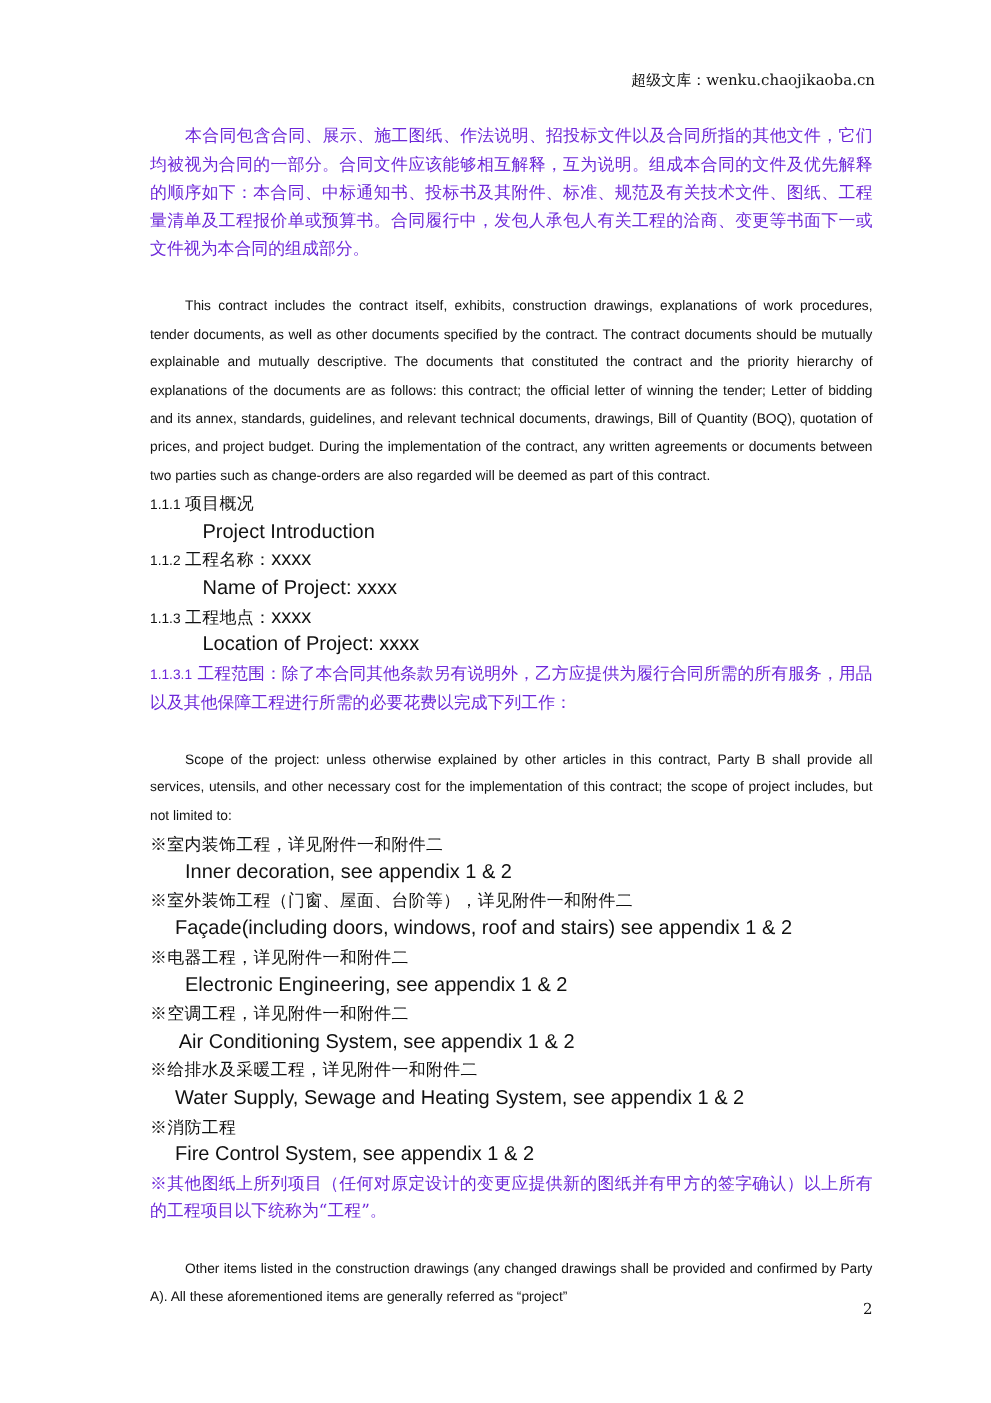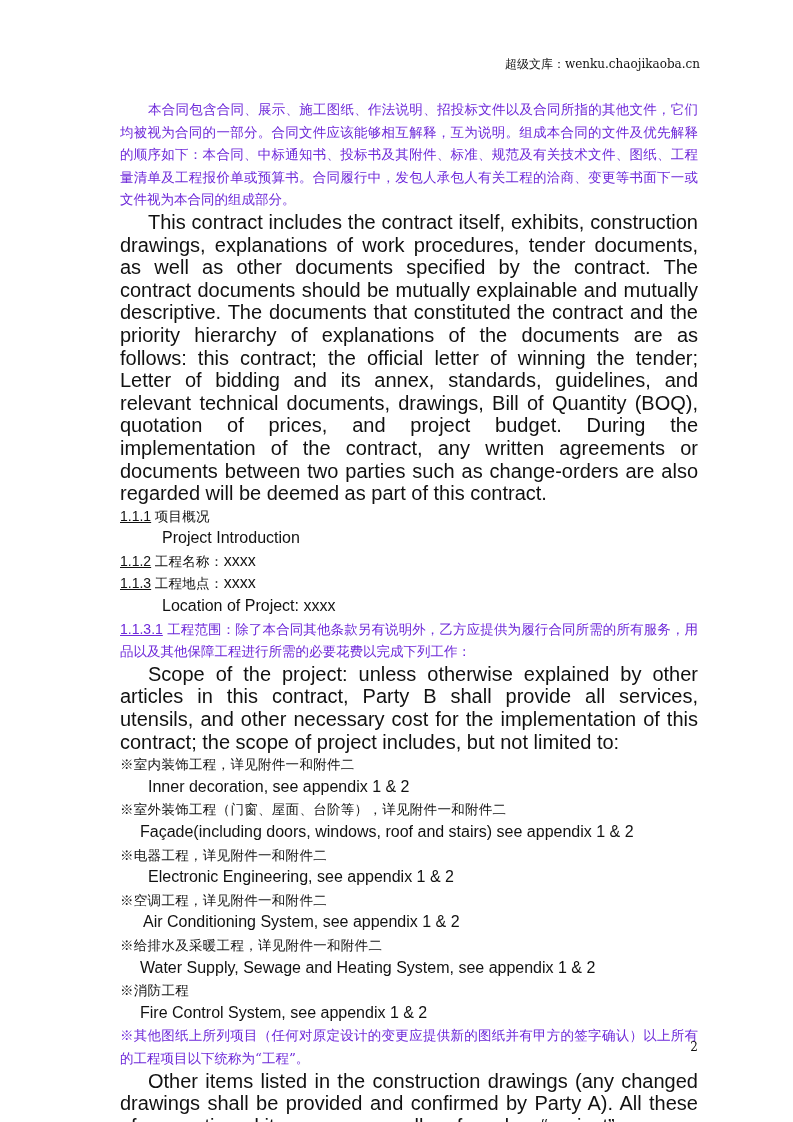--- a/index.html
+++ b/index.html
@@ -18,7 +18,7 @@
   .zh { font-family: "DejaVu Serif", "Liberation Serif", serif; font-size: 13.5px; letter-spacing: 0.3px; }
   .en { font-family: "Liberation Sans", "DejaVu Sans", sans-serif; font-size: 16px; }
   .para-zh { font-family: "DejaVu Serif", "Liberation Serif", serif; font-size: 13.5px; line-height: 22.6px; text-align: justify; color: #6d28d9; }
-  .para-en { font-family: "Liberation Sans", "DejaVu Sans", sans-serif; font-size: 20px; line-height: 22.6px; text-align: justify; color: #111; }
+  .para-en { font-family: "Liberation Sans", "DejaVu Sans", sans-serif; font-size: 11px; line-height: 22.6px; text-align: justify; color: #111; margin-top: 23px; }
   .indent2 { text-indent: 28px; }
   .ind-a { padding-left: 42px; }
   .ind-b { padding-left: 28px; }

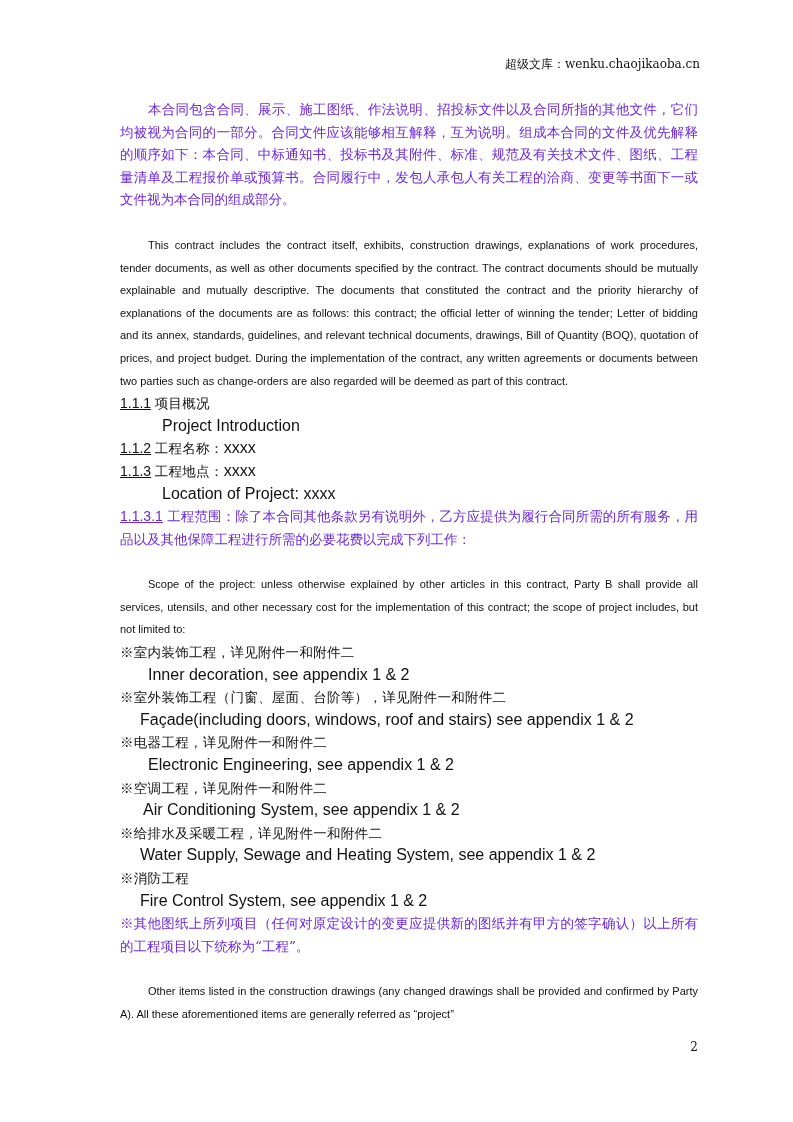--- a/index.html
+++ b/index.html
@@ -24,7 +24,7 @@
   .ind-b { padding-left: 28px; }
   .ind-c { padding-left: 23px; }
   .ind-d { padding-left: 20px; }
-  .num { font-family: "Liberation Sans", "DejaVu Sans", sans-serif; font-size: 14px; text-decoration: underline; }
+  .num { font-family: "Liberation Sans", "DejaVu Sans", sans-serif; font-size: 11px; }
   .pageno {
     position: absolute; right: 95px; top: 1040px;
     font-family: "DejaVu Serif", "Liberation Serif", serif; font-size: 12px; color: #111;

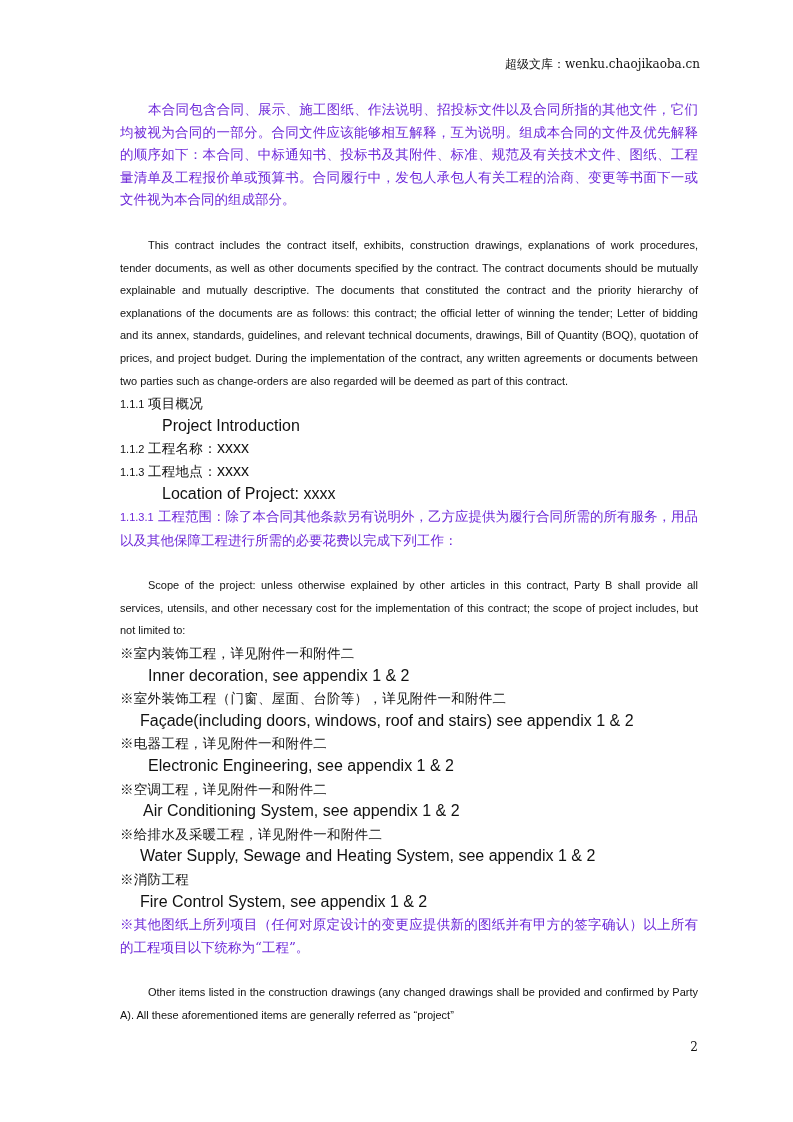--- a/index.html
+++ b/index.html
@@ -53,6 +53,7 @@
       <span class="num">1.1.2</span>
       <span class="zh">工程名称：</span><span class="en">xxxx</span>
     </div>
+    <div class="line en ind-a">Name of Project: xxxx</div>
 
     <div class="line">
       <span class="num">1.1.3</span>

